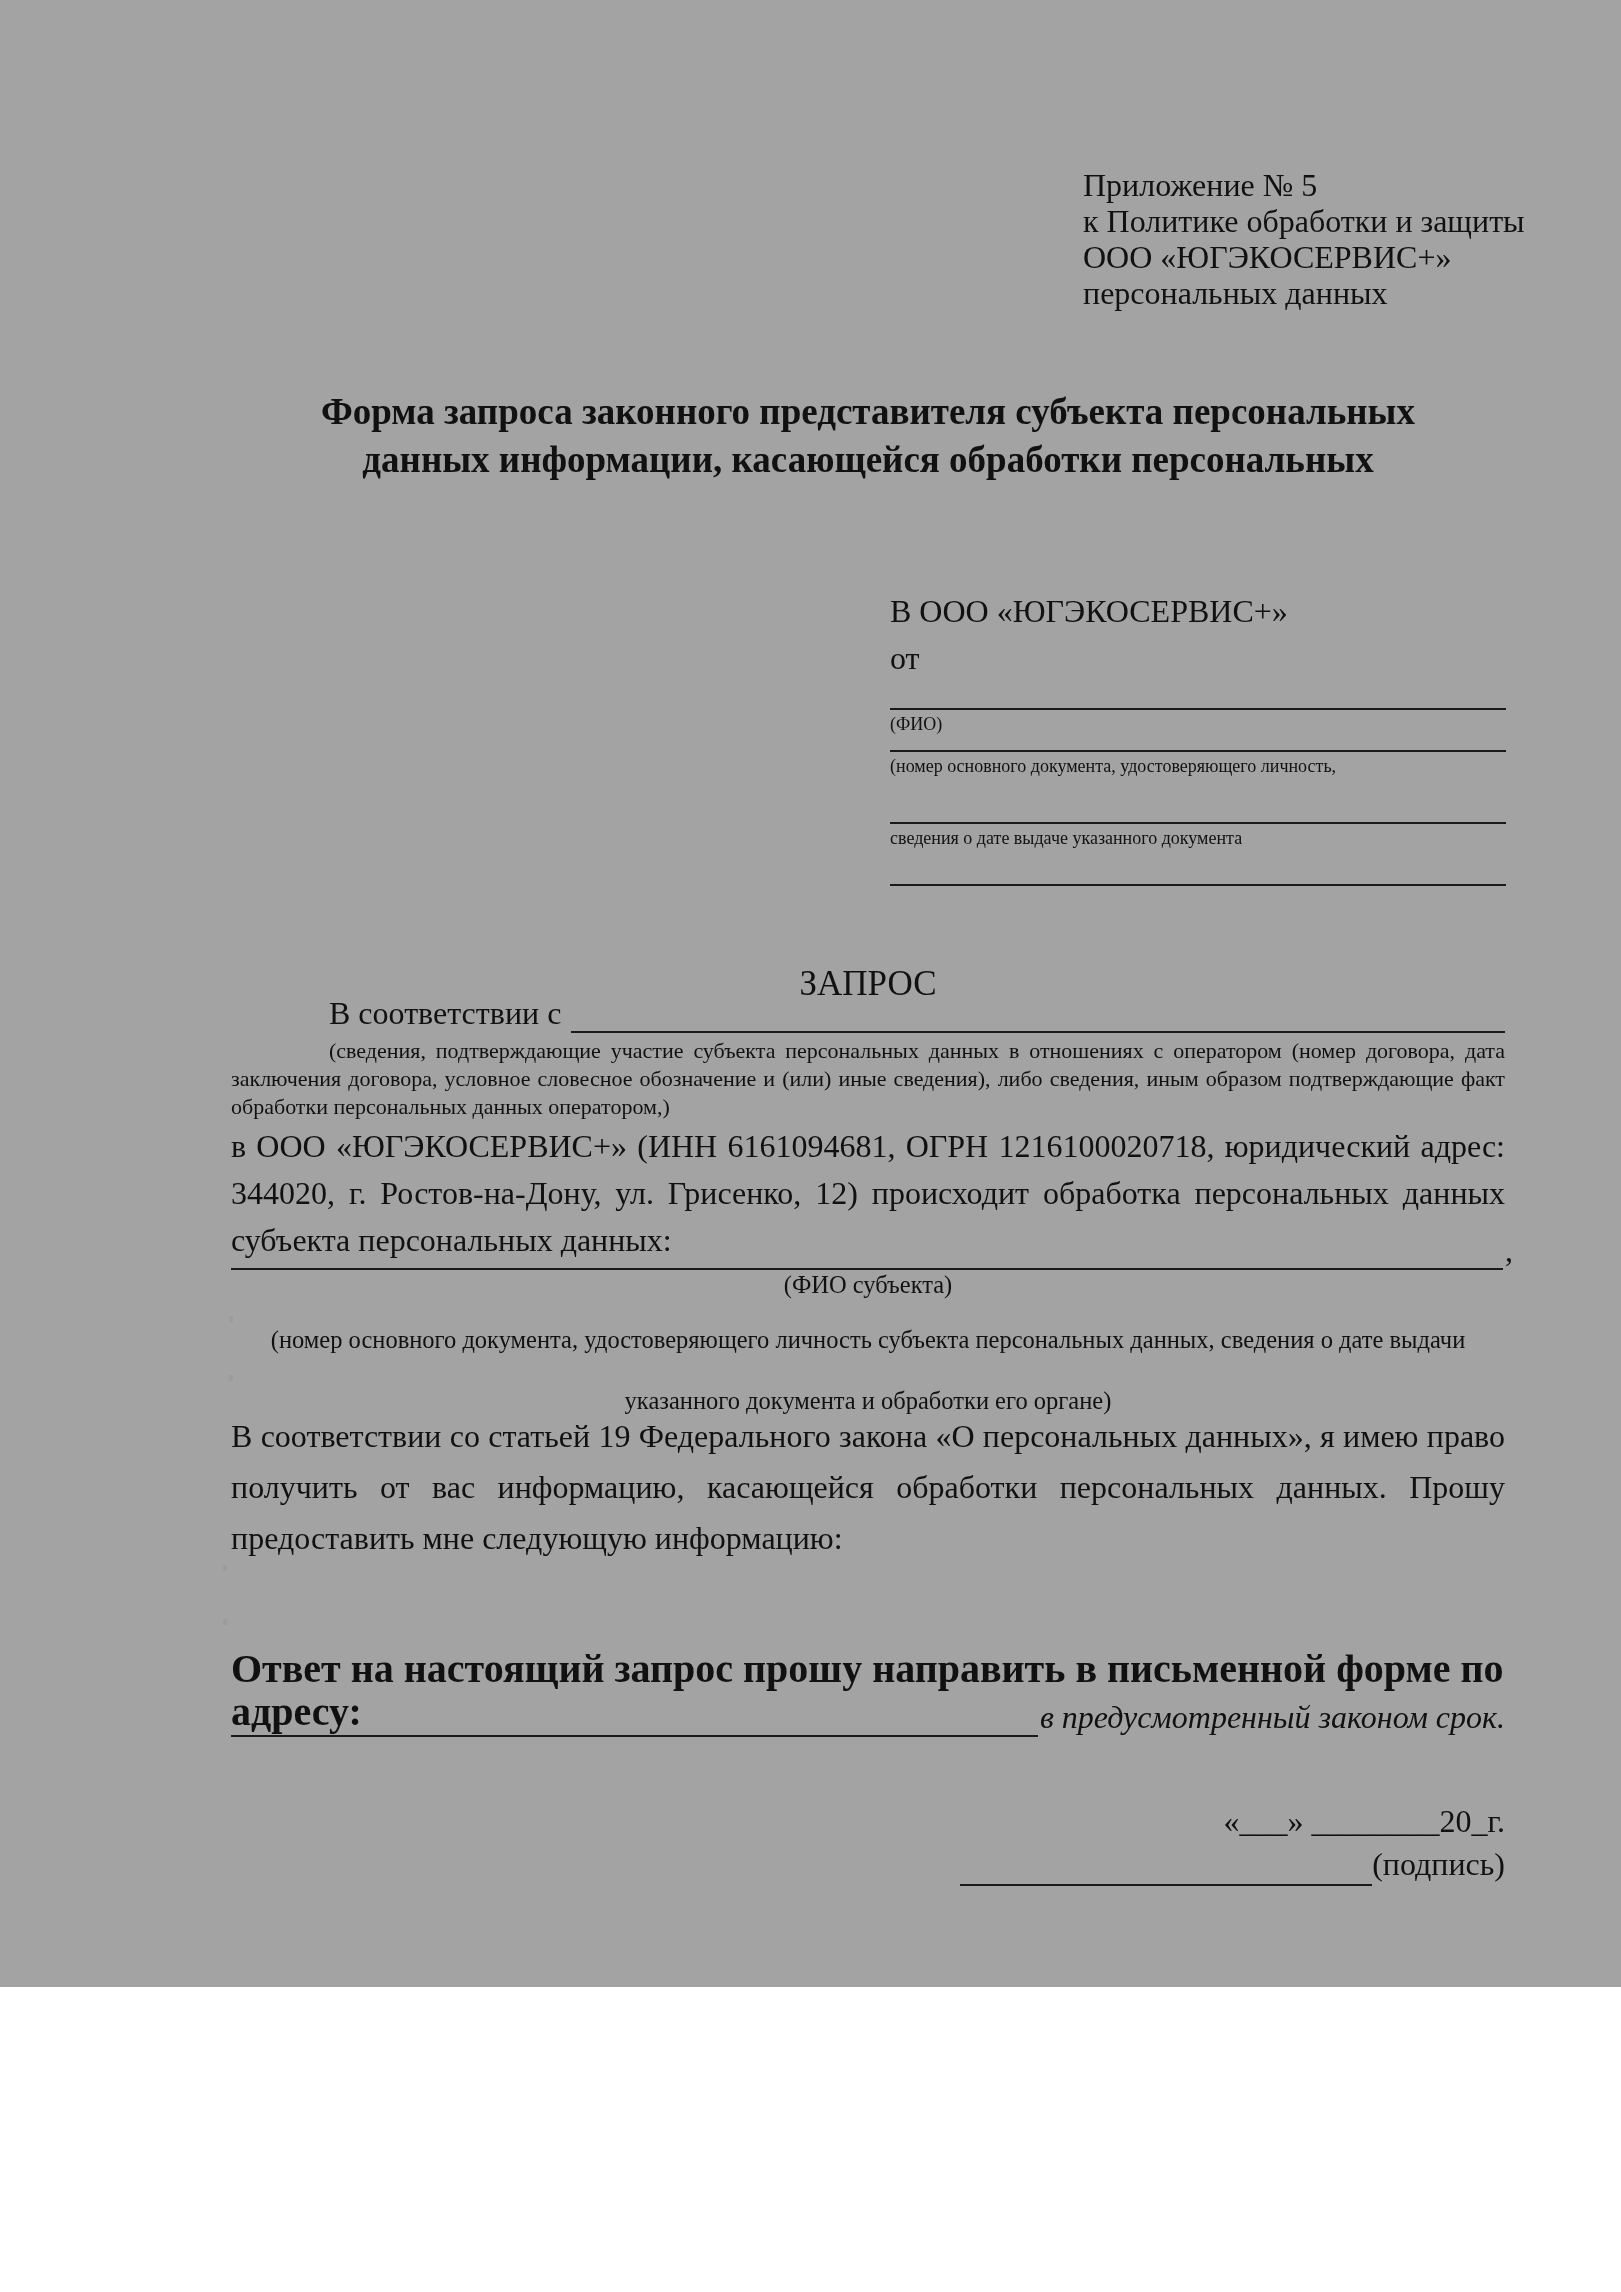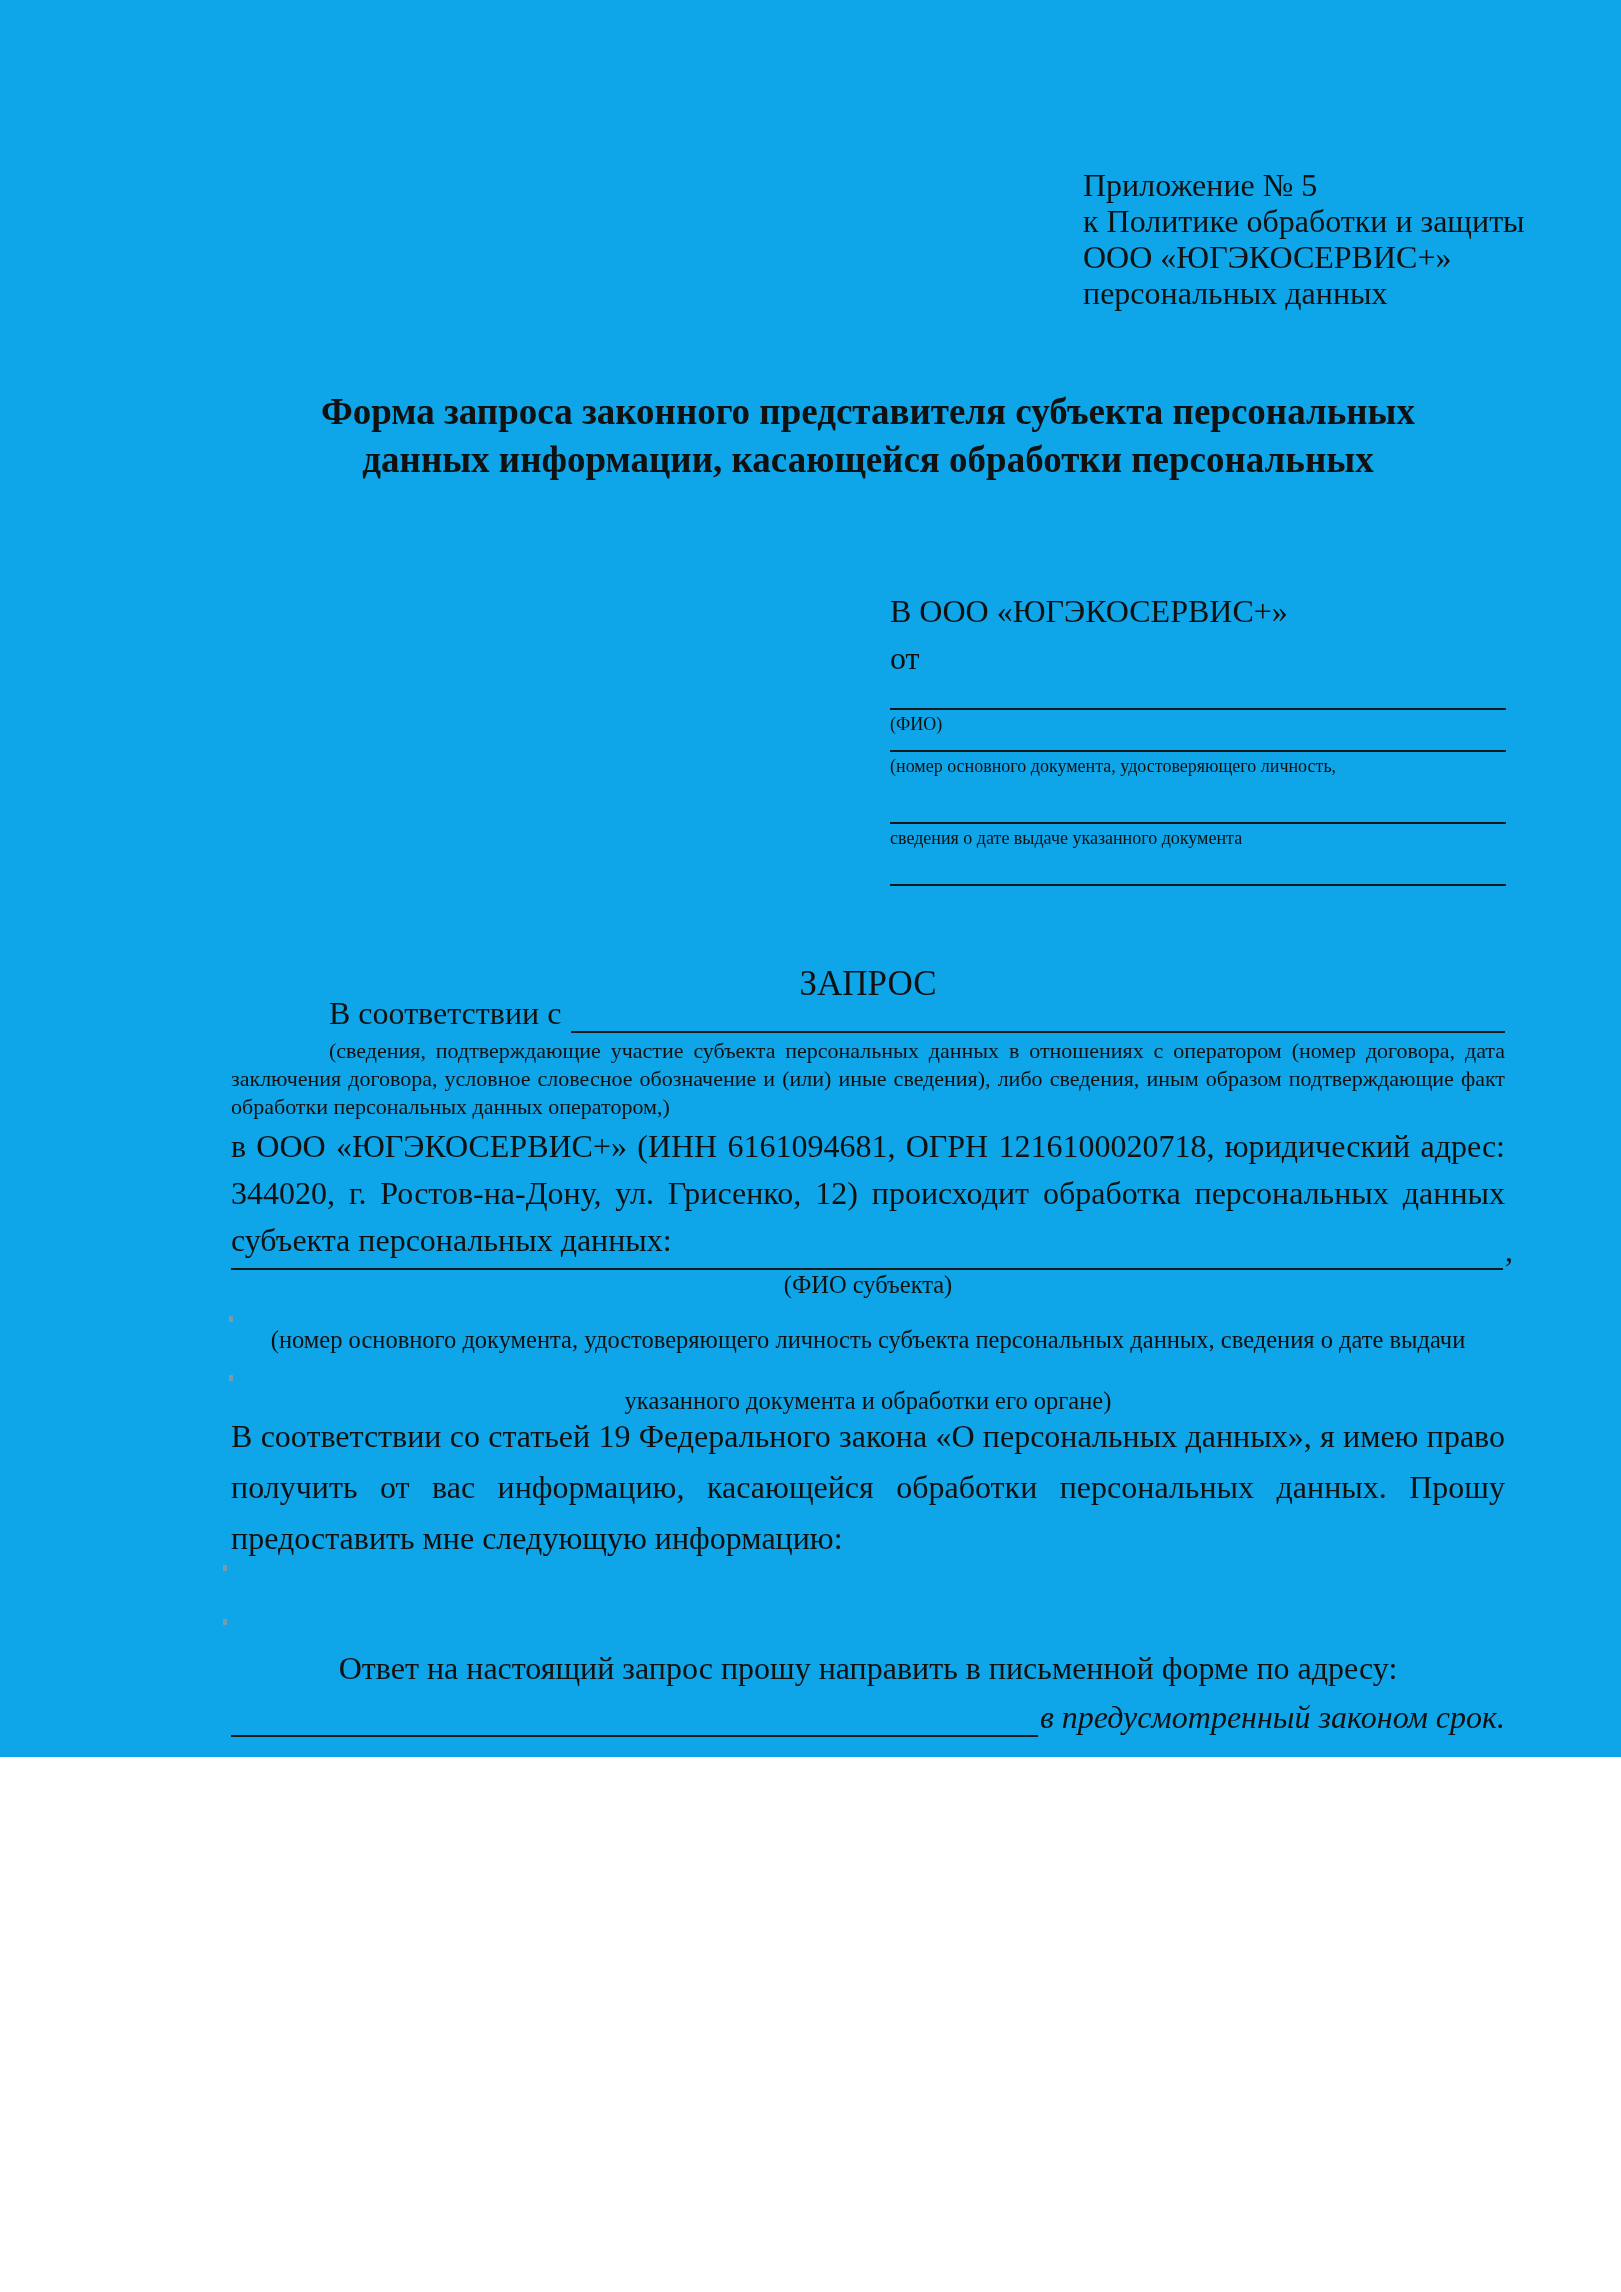--- a/index.html
+++ b/index.html
@@ -10,8 +10,8 @@
   .page {
     position: relative;
     width: 1621px;
-    height: 1757px;
-    background: #0ea5e9;
+    height: 1987px;
+    background: #a3a3a3;
     color: #111111;
     font-family: "Liberation Serif", "DejaVu Serif", serif;
     overflow: hidden;

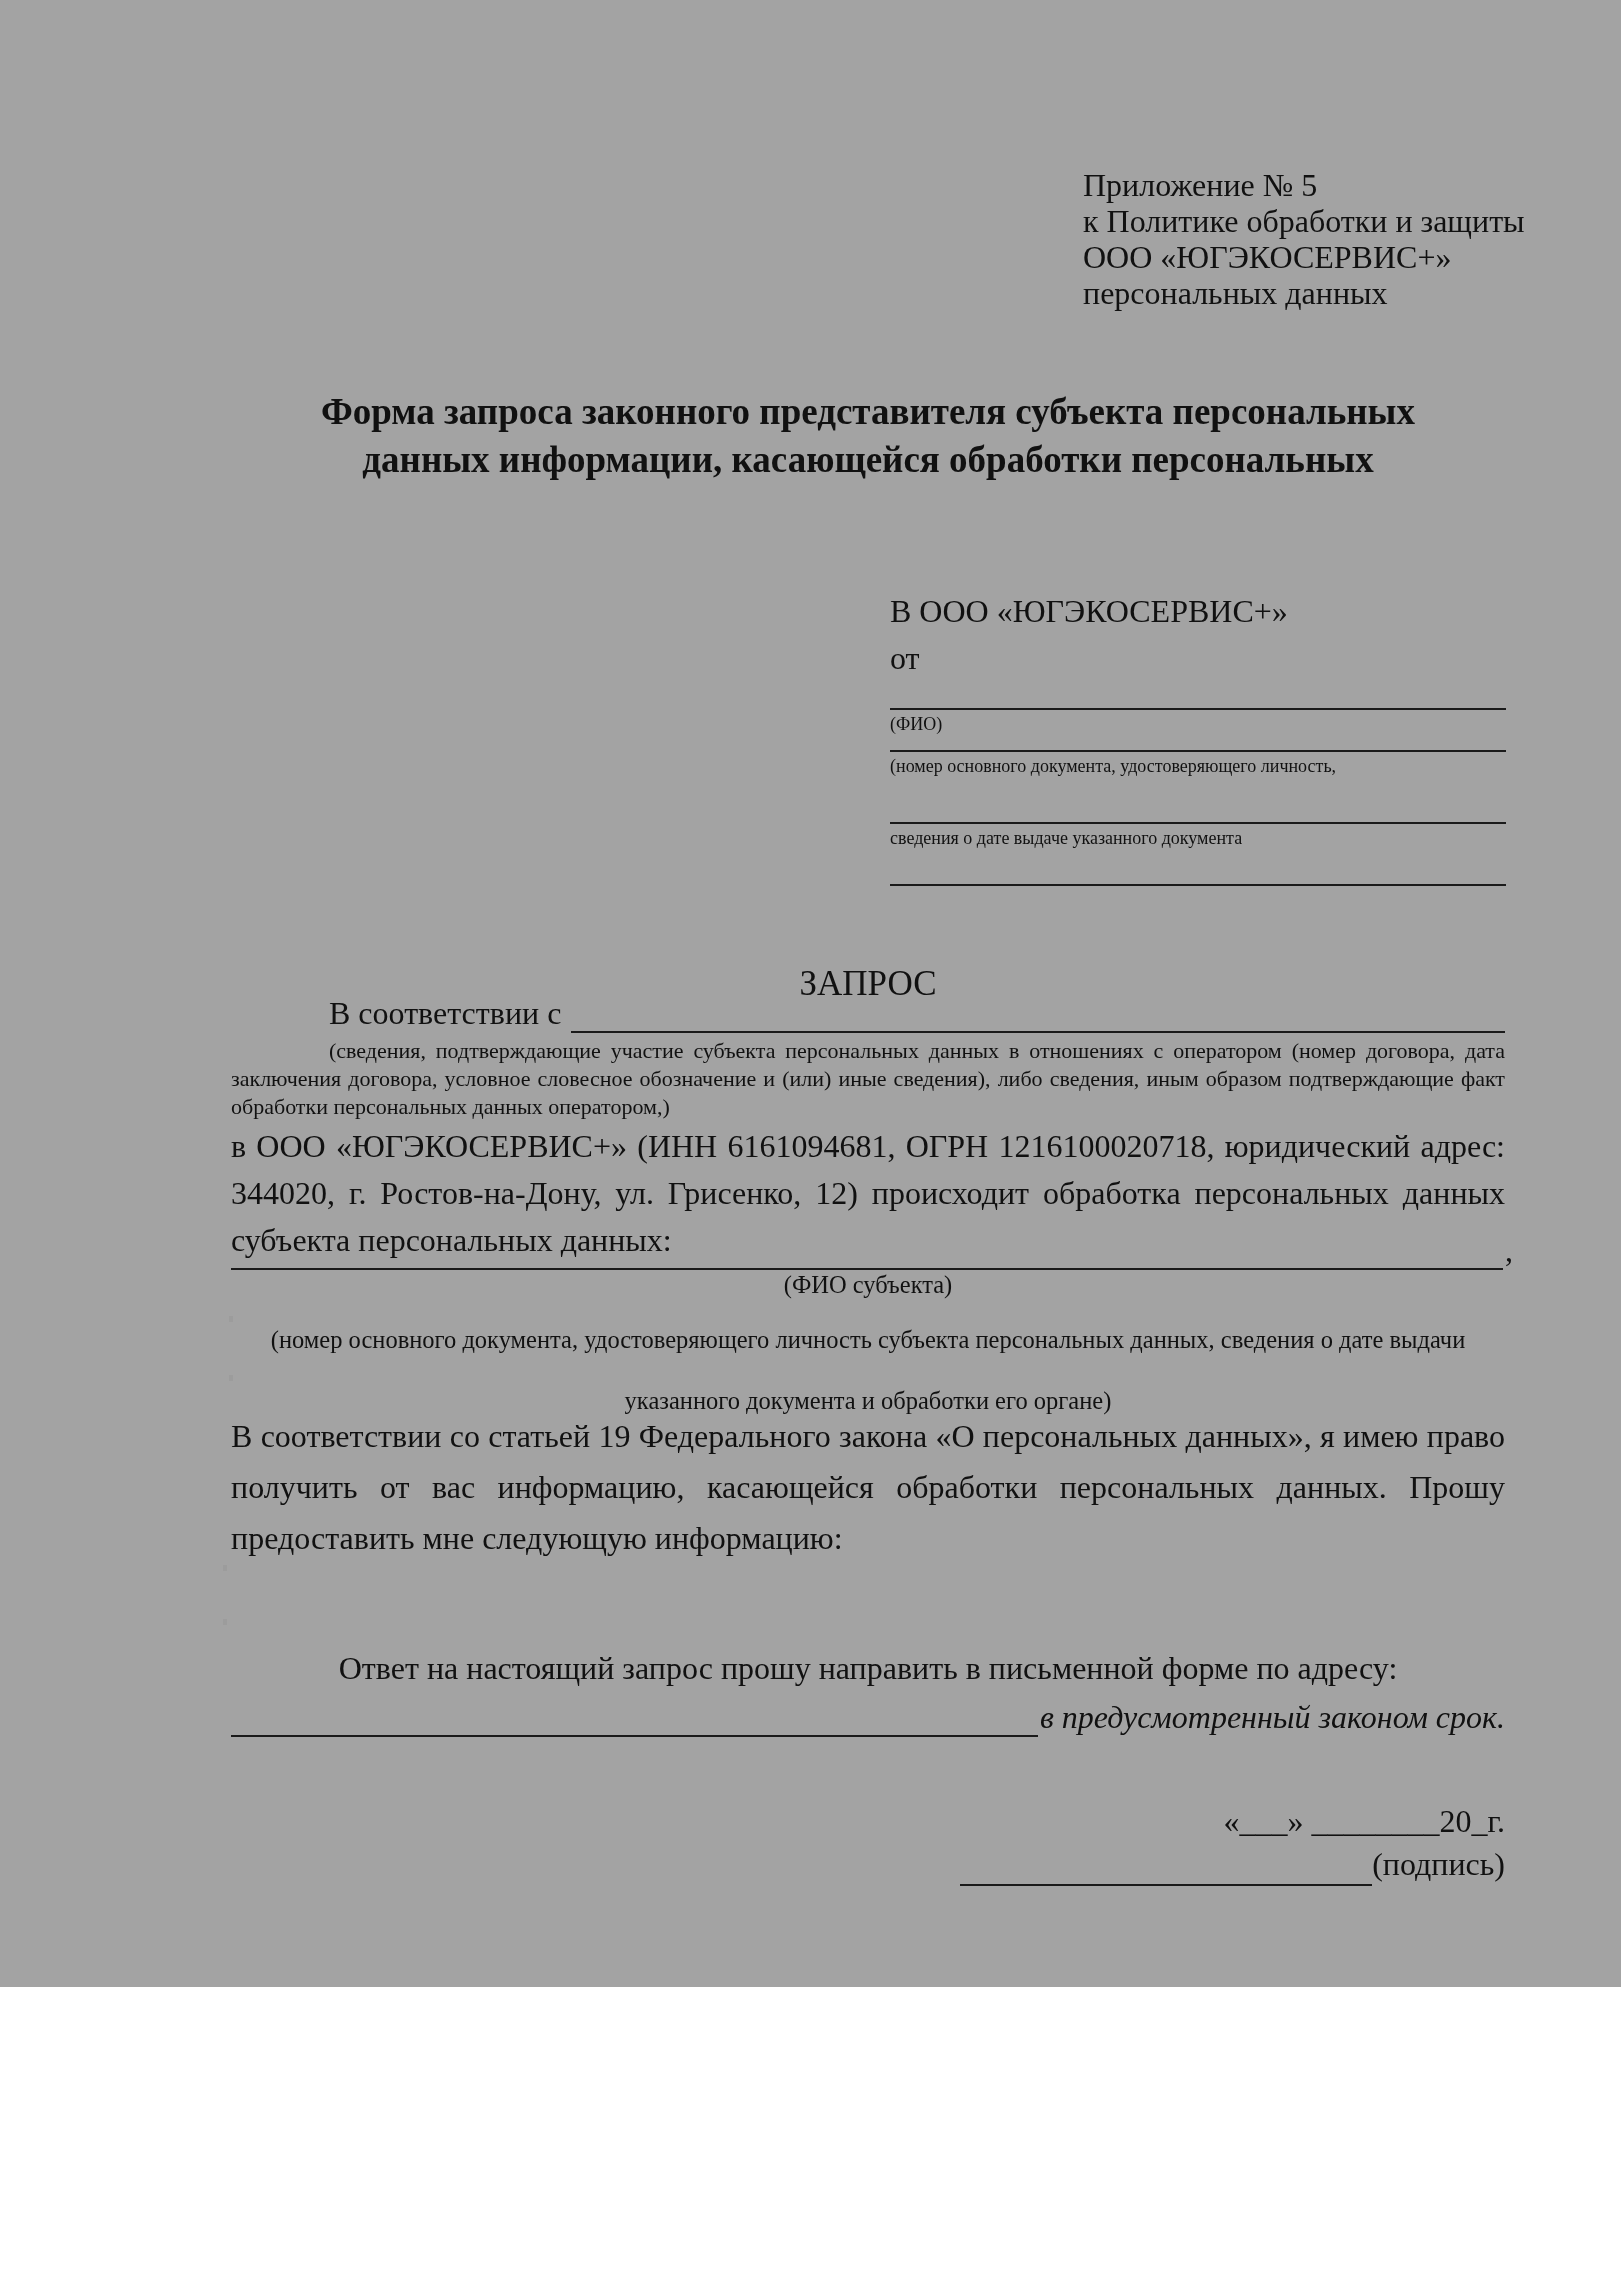--- a/index.html
+++ b/index.html
@@ -94,8 +94,9 @@
 
   .response-line-1 {
     left: 231px; top: 1647px; width: 1274px;
-    font-size: 32px; line-height: 43px;
-    text-align: center;
+    font-size: 40px; line-height: 43px;
+    text-align: left;
+    font-weight: bold;
   }
   .response-row { left: 231px; top: 1698px; width: 1274px; }
   .response-row .fill-line { height: 35px; }

